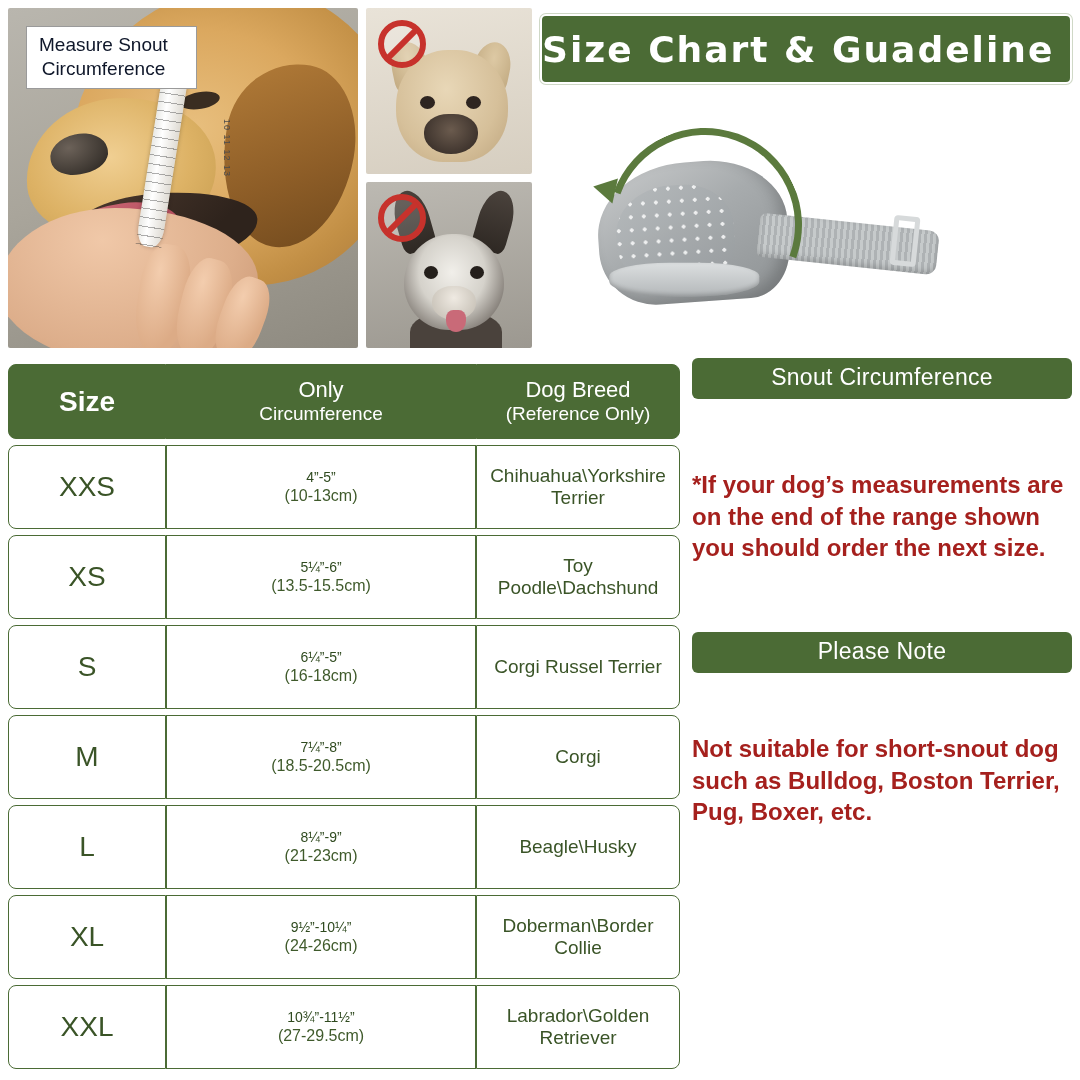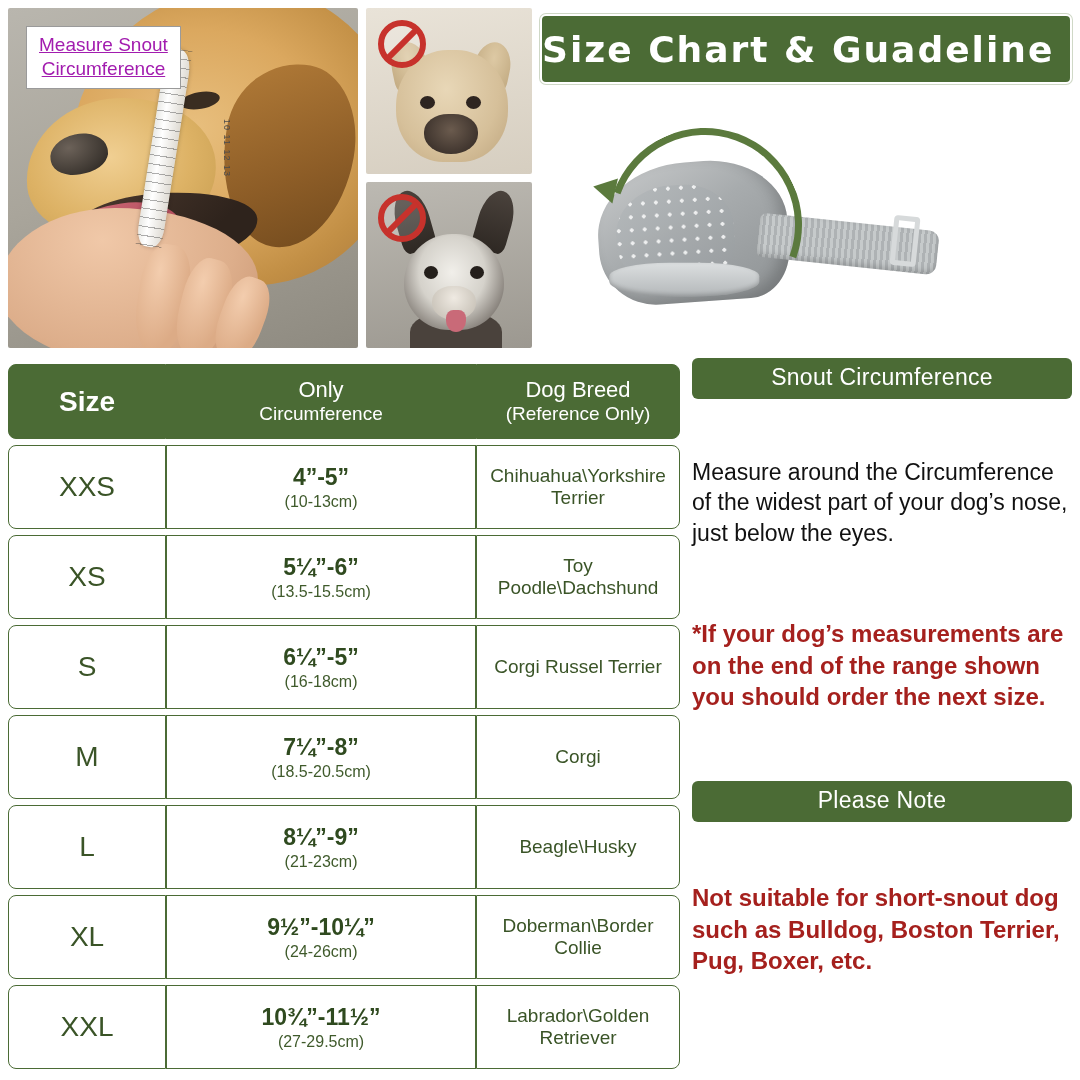--- a/index.html
+++ b/index.html
@@ -161,13 +161,12 @@
     top: 18px;
     background: #ffffff;
     border: 1px solid #9a9a9a;
-    padding: 6px 12px 7px 12px;
+    padding: 6px 28px 7px 12px;
     font-size: 19px;
     line-height: 1.25;
-    color: #a21caf;
+    color: #0f172a;
     text-align: center;
     font-family: "Liberation Sans", sans-serif;
-    text-decoration: underline;
   }
 
   

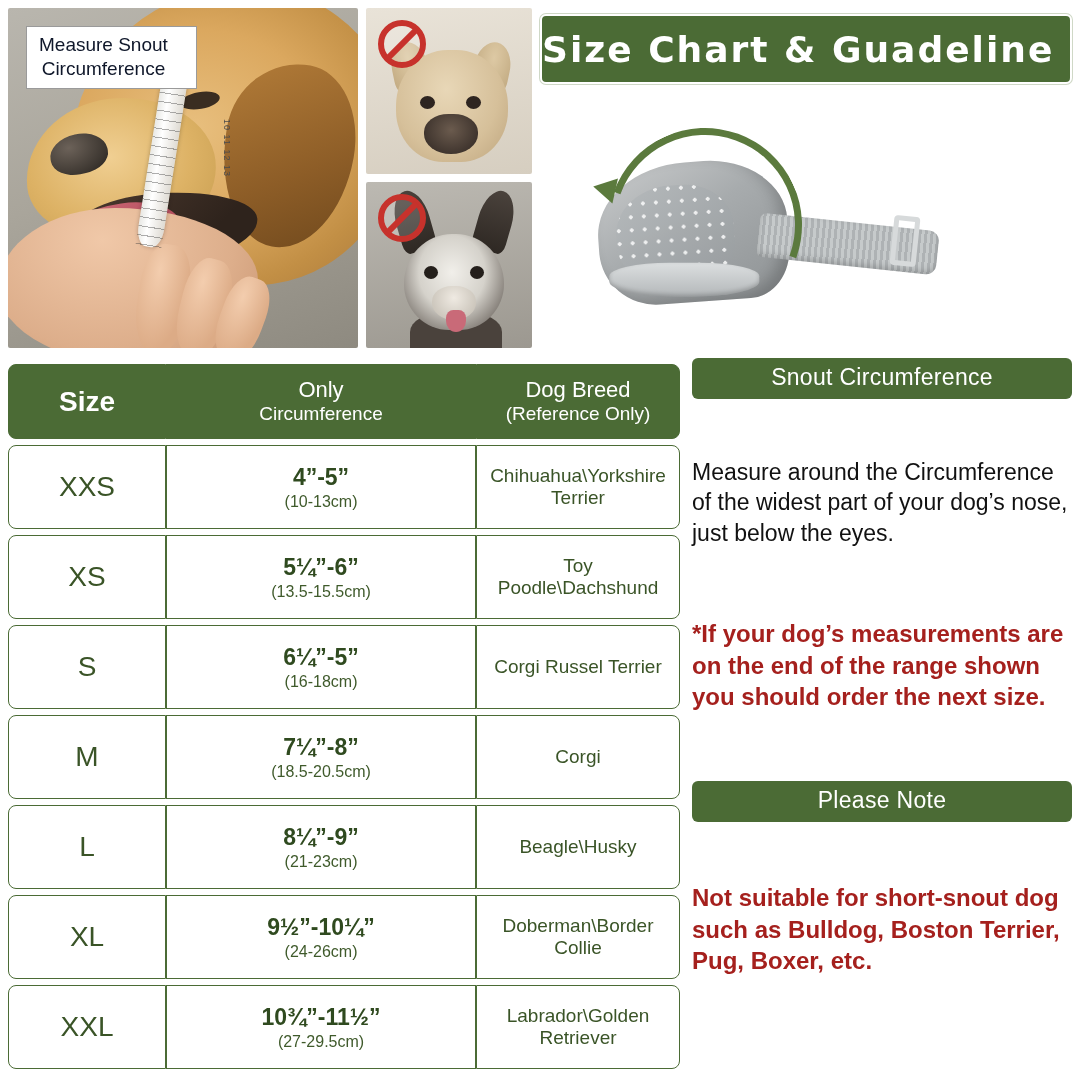--- a/index.html
+++ b/index.html
@@ -459,8 +459,8 @@
   }
   .inch {
     display: block;
-    font-size: 23px;
-    font-weight: bold;
+    font-size: 14px;
+    font-weight: normal;
     color: #2f4a1f;
   }
   .cm {

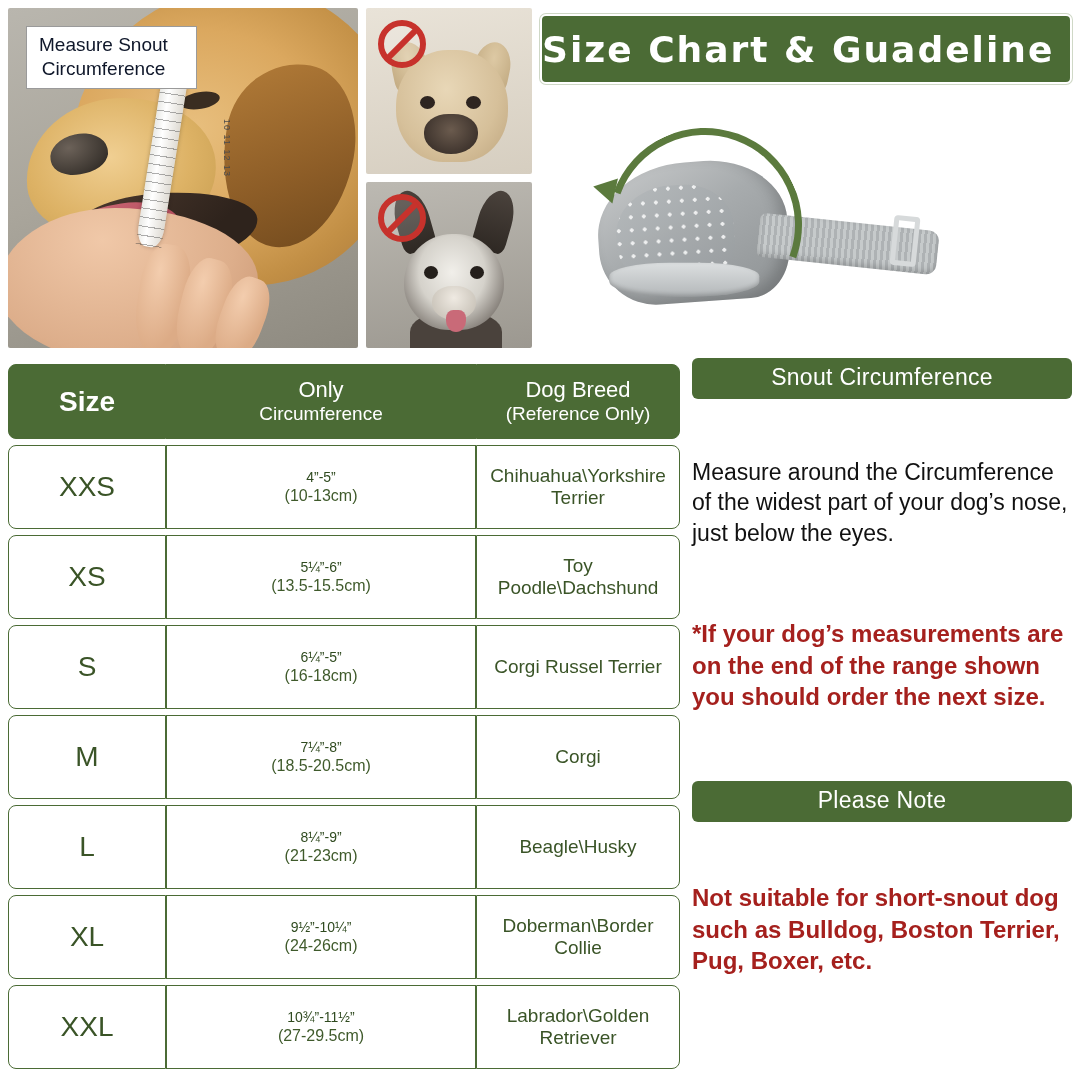--- a/index.html
+++ b/index.html
@@ -653,7 +653,6 @@
 
     <div class="notes">
       <div class="note-header">Snout Circumference</div>
-      <div class="note-body">Measure around the Circumference of the widest part of your dog’s nose, just below the eyes.</div>
       <div class="warn-text">*If your dog’s measurements are on the end of the range shown you should order the next size.</div>
       <div class="note-header second">Please Note</div>
       <div class="warn-text second">Not suitable for short-snout dog such as Bulldog, Boston Terrier, Pug, Boxer, etc.</div>

